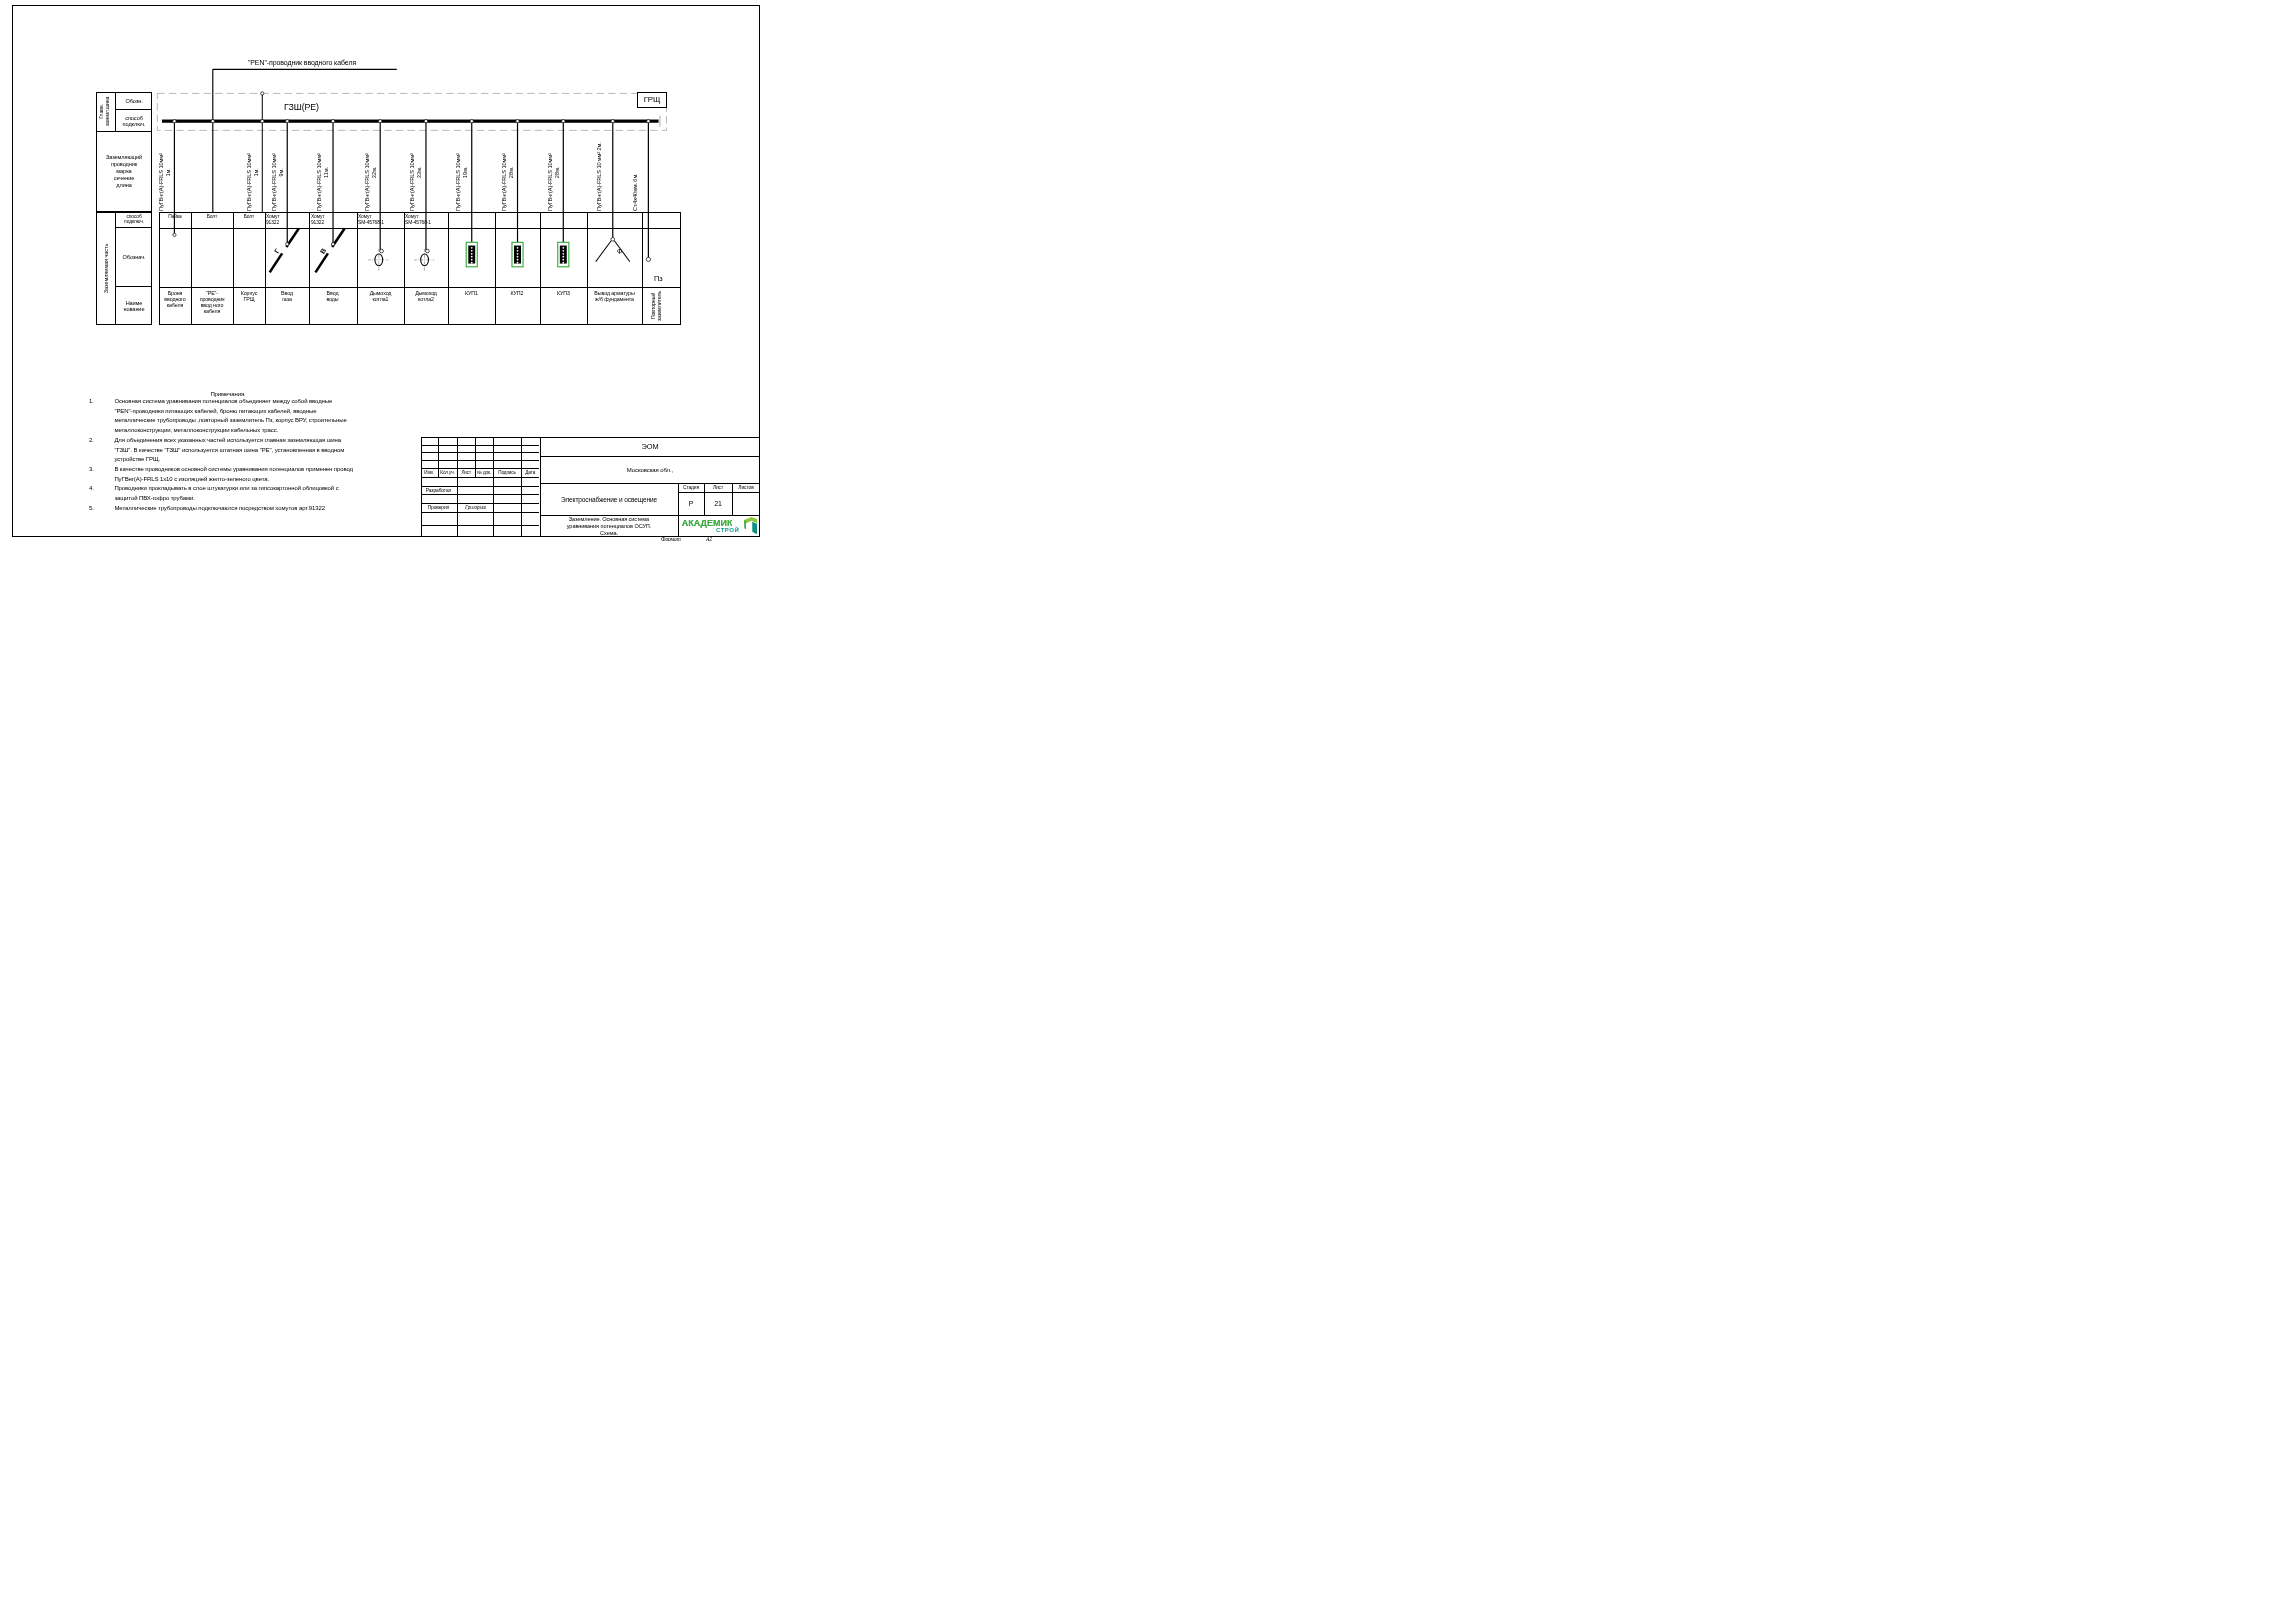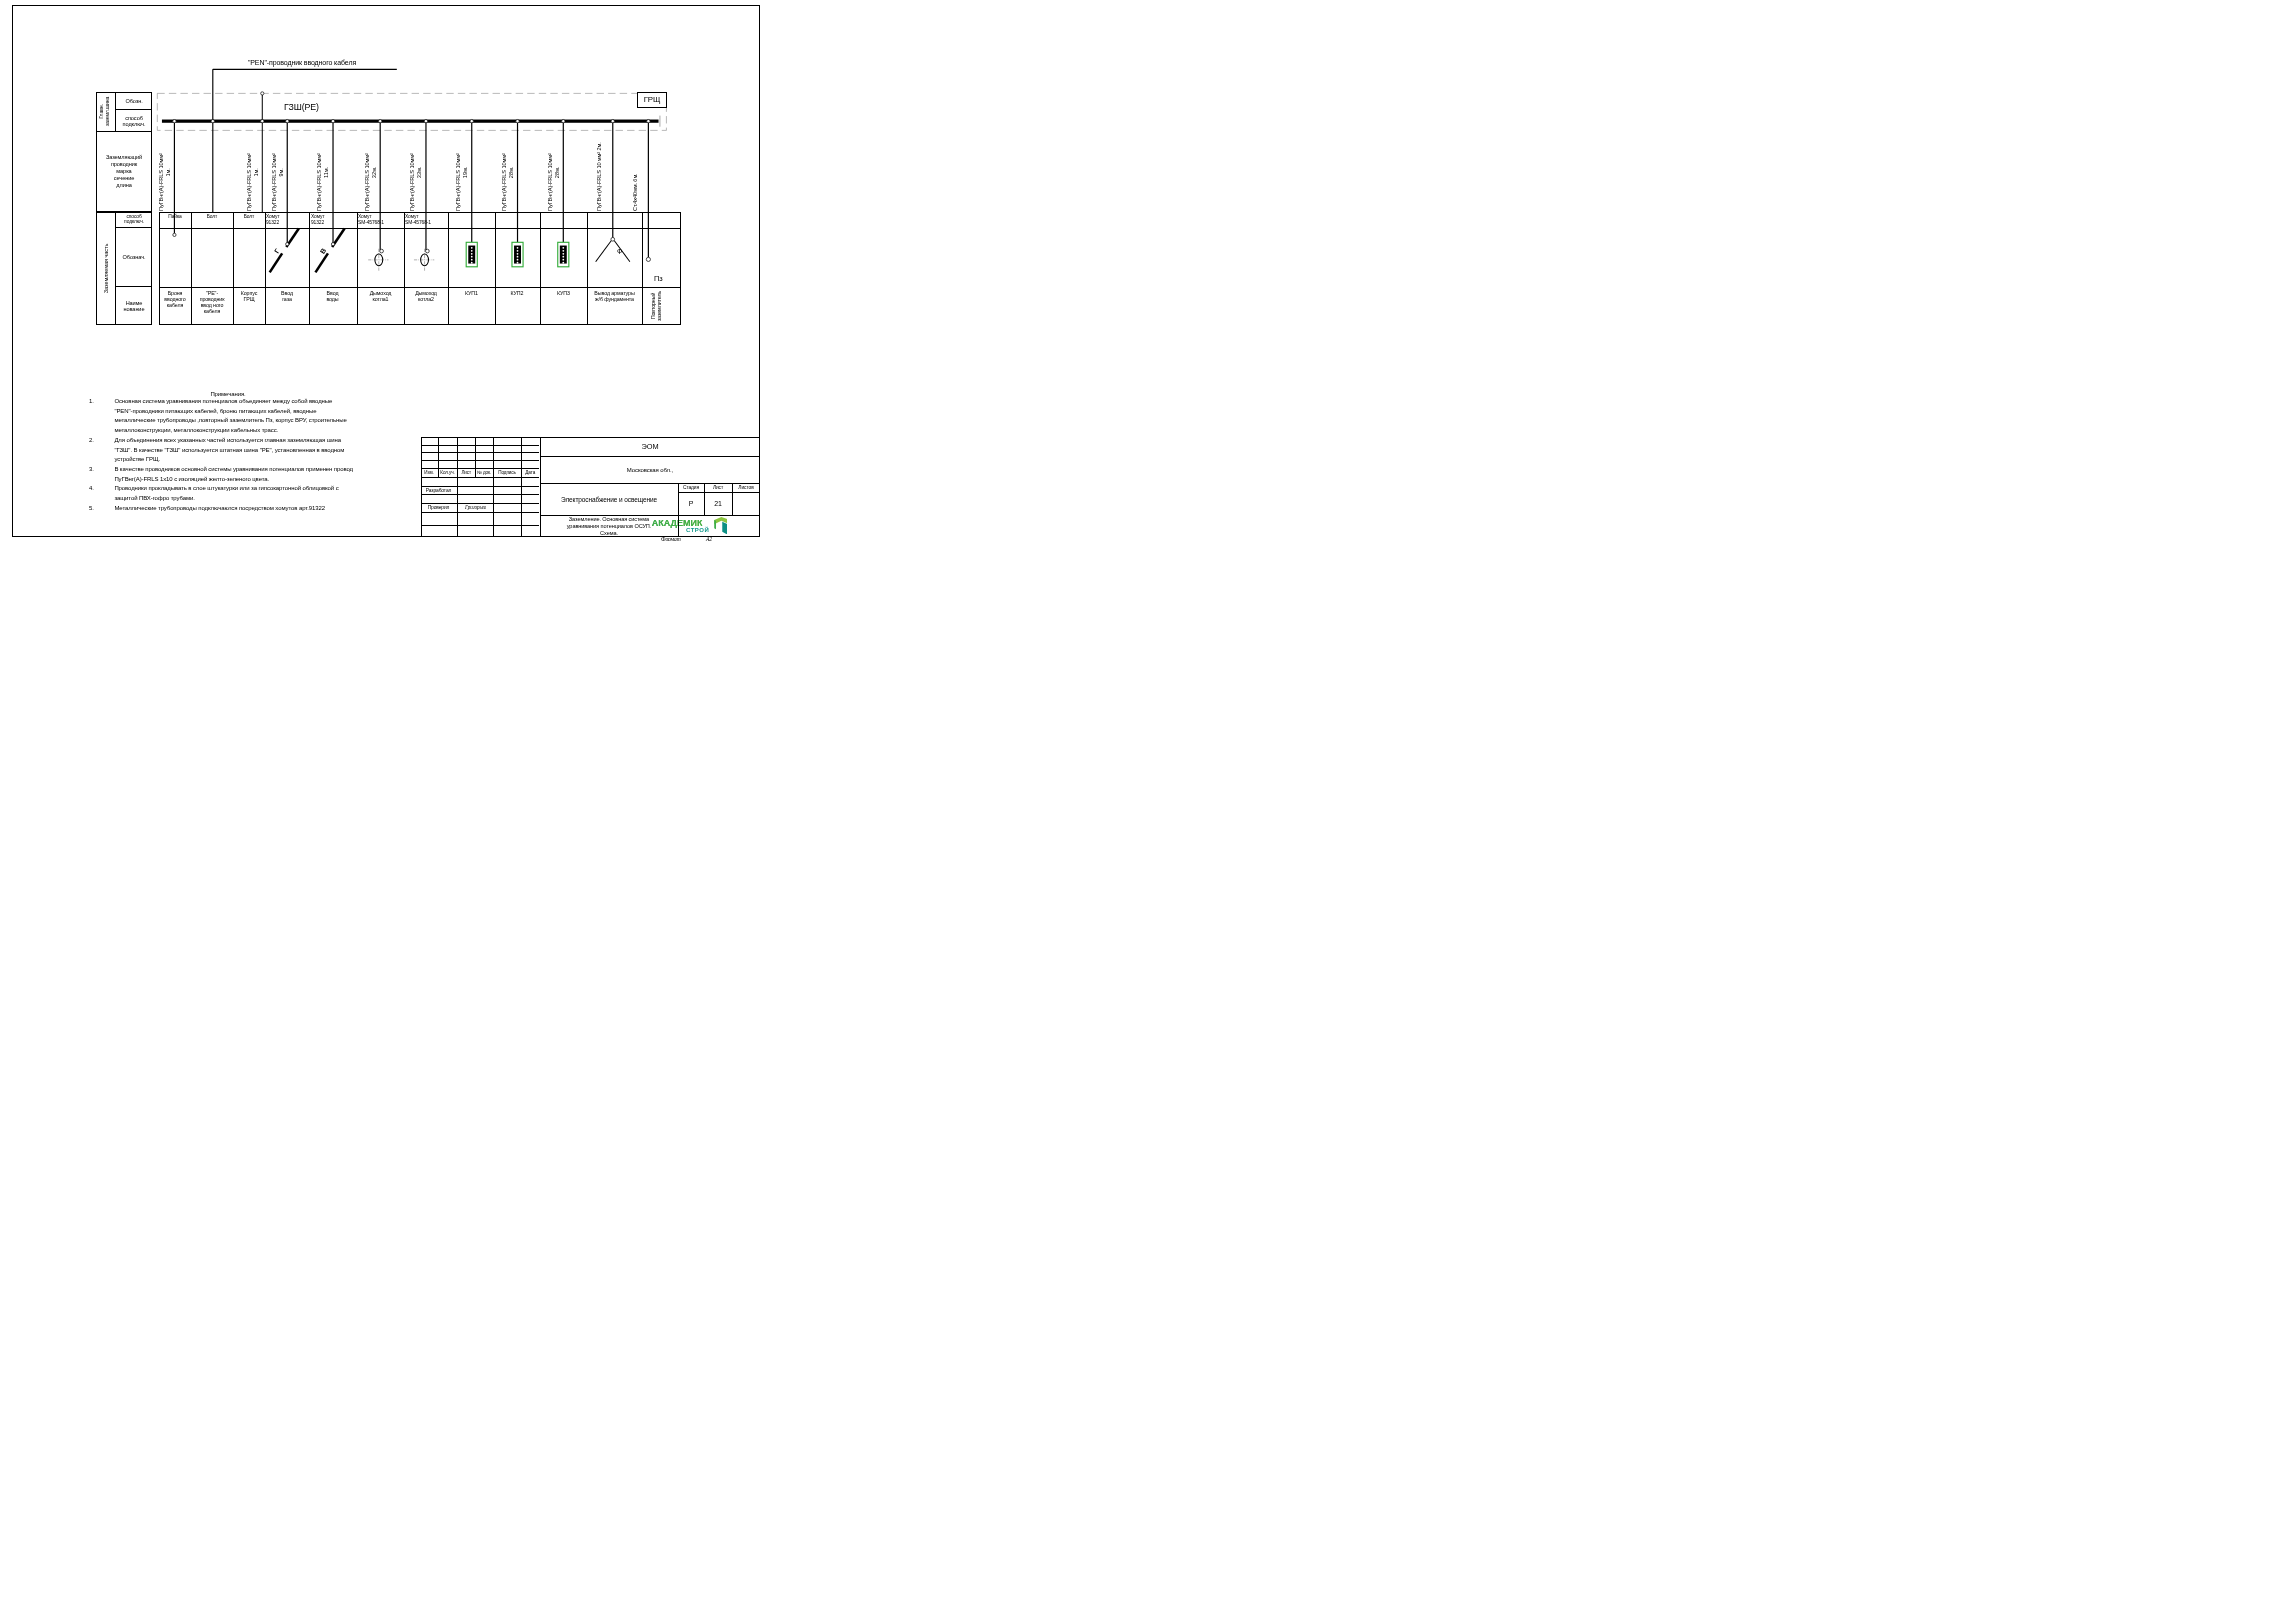--- a/index.html
+++ b/index.html
@@ -56,7 +56,7 @@
   .tb-sheet-v{left:704px;top:492px;width:28px;height:23px;font-size:7px;}
   .tb-sheets-v{left:732px;top:492px;width:28px;height:23px;font-size:7px;}
   .tb-title{left:540px;top:515px;width:138px;height:22px;font-size:5.6px;line-height:7px;text-align:center;white-space:pre-line;}
-  .tb-logo{left:648px;top:515px;width:82px;height:38px;text-align:right;}
+  .tb-logo{left:678px;top:515px;width:82px;height:38px;text-align:right;}
   .stampcell{position:absolute;display:flex;align-items:center;justify-content:center;font-size:4.6px;box-sizing:border-box;overflow:hidden;}
   .sig{font-family:"Liberation Serif", serif;font-style:italic;font-size:5.1px;}
   .format{left:661px;top:536px;width:93px;font-family:"Liberation Serif", serif;font-style:italic;font-size:5.6px;display:flex;gap:25.4px;}

